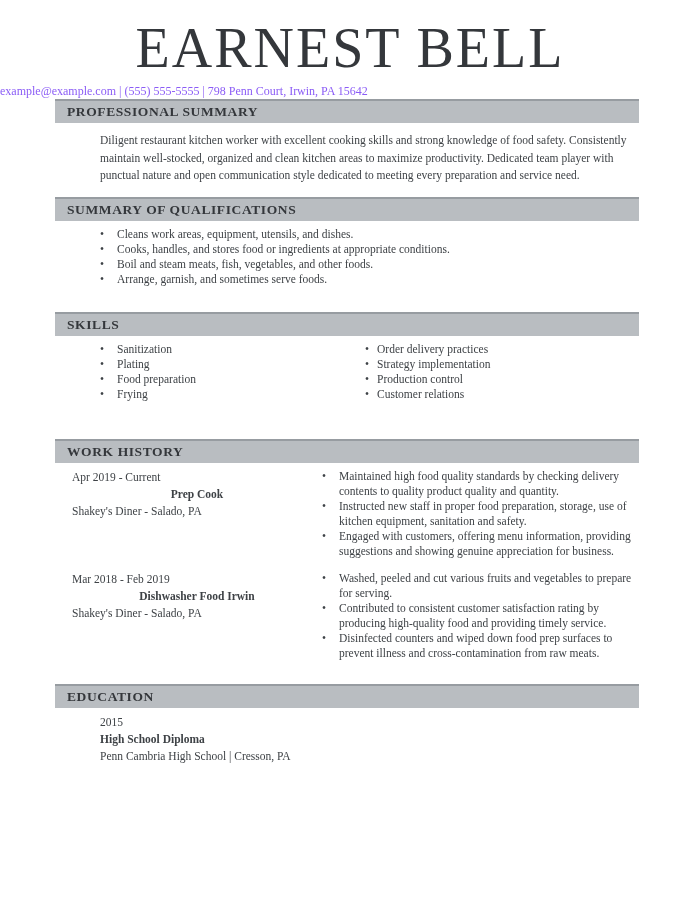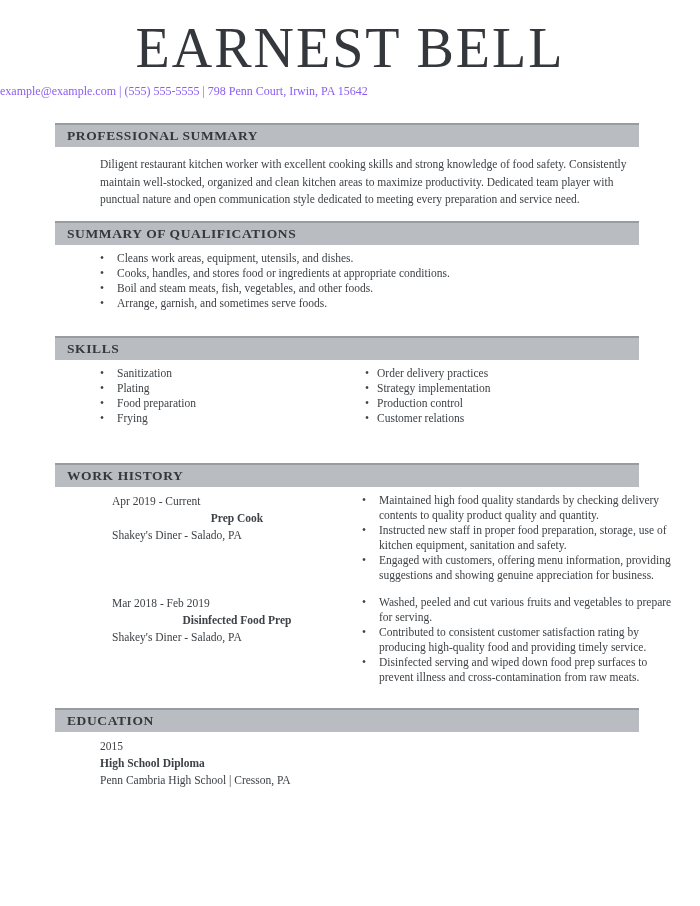--- a/index.html
+++ b/index.html
@@ -43,7 +43,7 @@
     letter-spacing:0.6px;
     color:#34373b;
   }
-  .banner-ps { margin-top:24px; }
+  .banner-ps { }
   .banner-q  { margin-top:12px; }
   .banner-s  { margin-top:25px; }
   .banner-w  { margin-top:37px; }

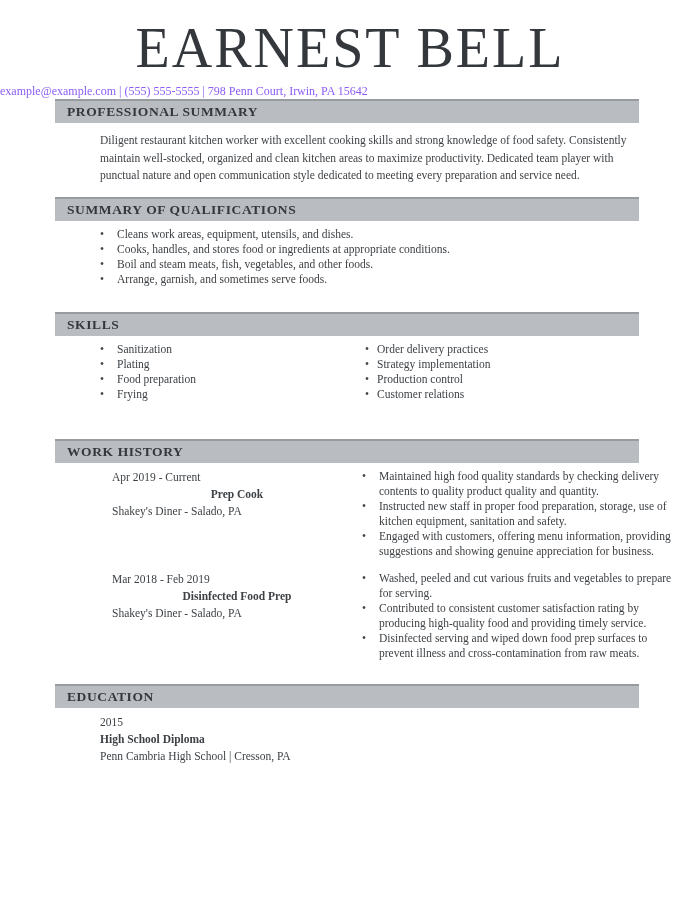--- a/index.html
+++ b/index.html
@@ -72,7 +72,7 @@
   
   .job { display:flex; margin-top:6px; }
   .job2 { margin-top:12px; }
-  .job-left { margin-left:112px; width:250px; font-size:11.5px; line-height:17px;font-family:Liberation Serif, serif; }
+  .job-left { margin-left:72px; width:250px; font-size:11.5px; line-height:17px;font-family:Liberation Serif, serif; }
   .job-role { font-weight:700;text-align:center; }
   .job-right { width:312px; }
   .job-right .li { line-height:15px; }

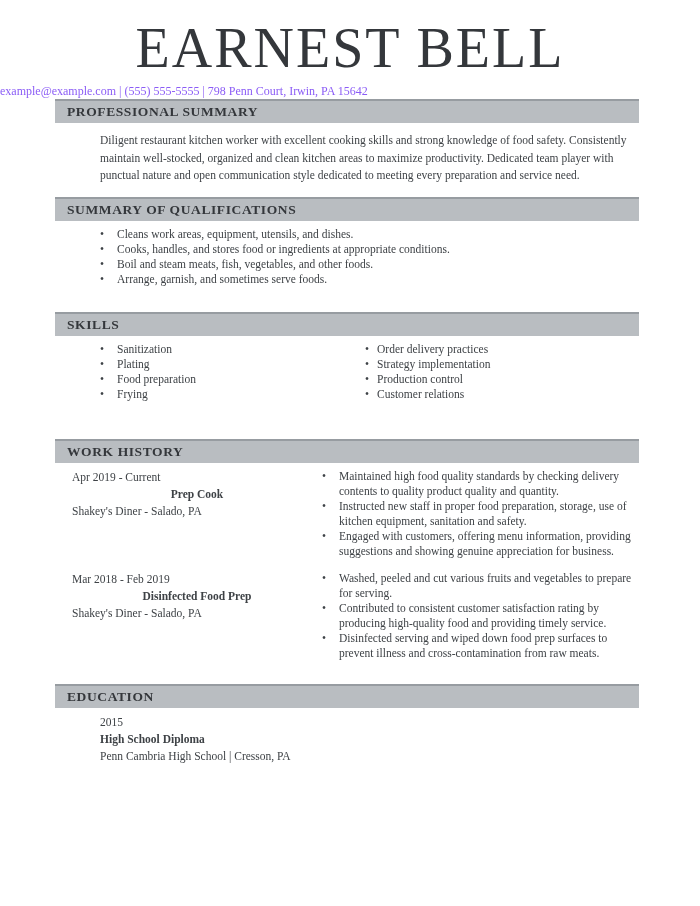--- a/index.html
+++ b/index.html
@@ -179,7 +179,7 @@
   <div class="job job2">
     <div class="job-left">
       <div class="job-dates">Mar 2018 - Feb 2019</div>
-      <div class="job-role">Disinfected Food Prep</div>
+      <div class="job-role">Dishwasher Food Irwin</div>
       <div class="job-company">Shakey's Diner - Salado, PA</div>
     </div>
     <div class="job-right">

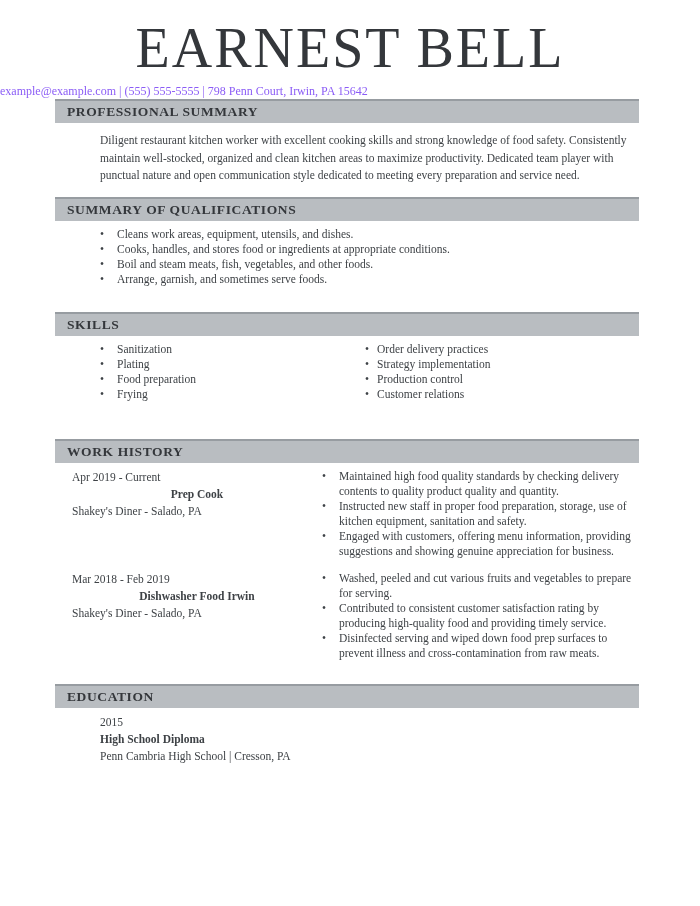--- a/index.html
+++ b/index.html
@@ -193,7 +193,7 @@
       </div>
       <div class="li">
         <span class="blt">•</span>
-        <span class="txt">Disinfected serving and wiped down food prep surfaces to prevent illness and cross-contamination from raw meats.</span>
+        <span class="txt">Disinfected counters and wiped down food prep surfaces to prevent illness and cross-contamination from raw meats.</span>
       </div>
     </div>
   </div>

